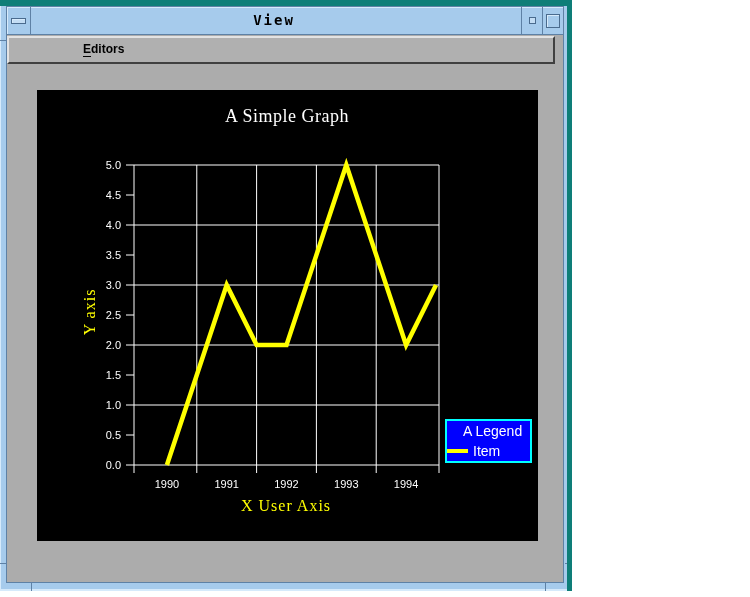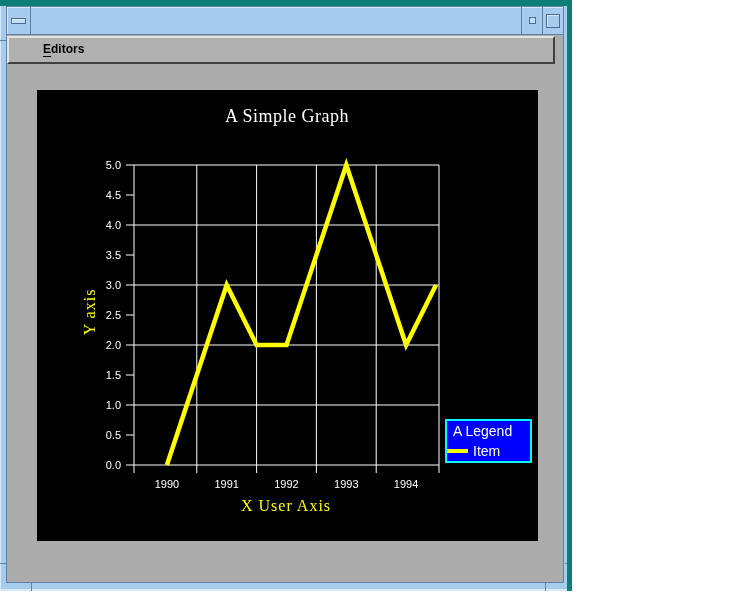--- a/index.html
+++ b/index.html
@@ -95,6 +95,7 @@
         <div class="tb-btn menu-btn">
           <div class="dash"></div>
         </div>
+        <div class="tb-title">View</div>
         <div class="tb-btn min-btn">
           <div class="sq-small"></div>
         </div>

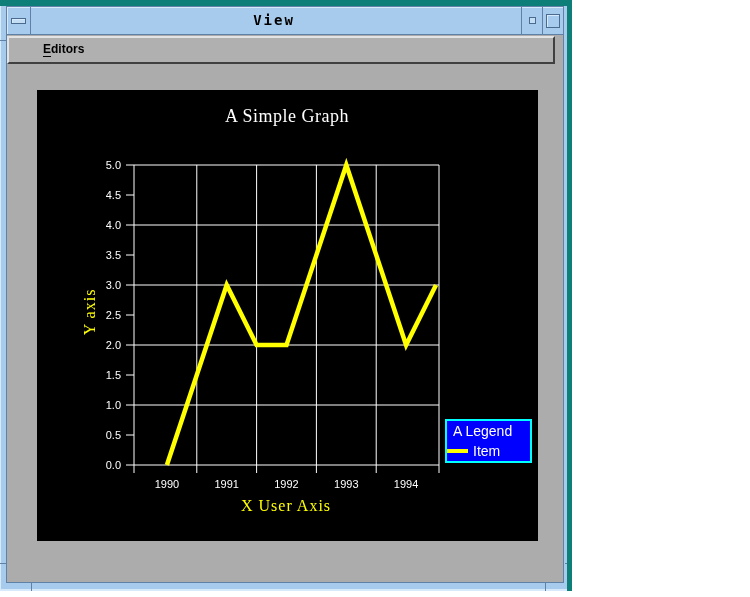--- a/index.html
+++ b/index.html
@@ -51,6 +51,7 @@
     border-left:2px solid var(--menubar-hi);
     border-bottom:2px solid var(--menubar-sh);
     border-right:2px solid var(--menubar-sh);
+    padding-left:40px;
   }
   .menu-item{
     display:inline-block;margin-left:34px;line-height:23px;

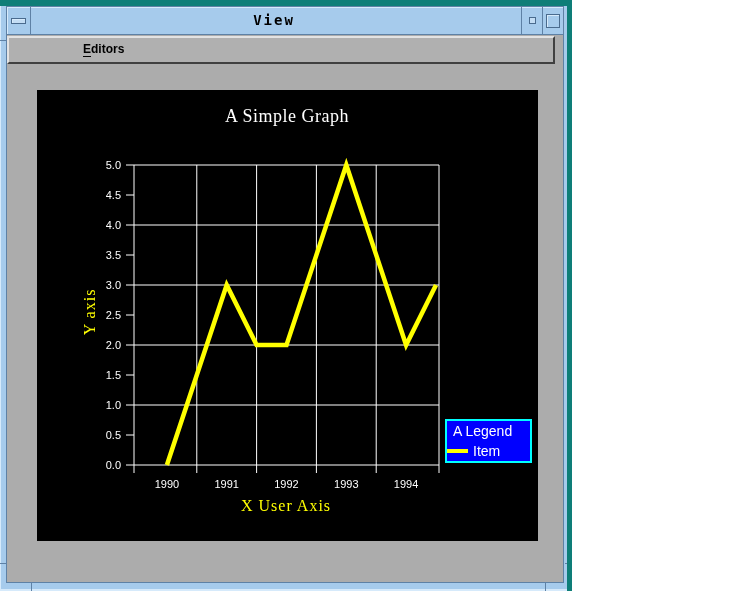--- a/index.html
+++ b/index.html
@@ -80,7 +80,7 @@
     background:var(--legend-bg);border:2px solid var(--legend-border);
     color:#fff;font-family:"Liberation Sans",sans-serif;font-size:14px;line-height:20px;
   }
-  .legend .lg1{padding-left:6px;white-space:nowrap}
+  .legend .lg1{padding-left:16px;white-space:nowrap}
   .legend .lg2{display:flex;align-items:center;padding-left:0;white-space:nowrap}
   .legend .swatch{display:inline-block;width:21px;height:4px;background:var(--accent);margin-right:5px}
 </style>

